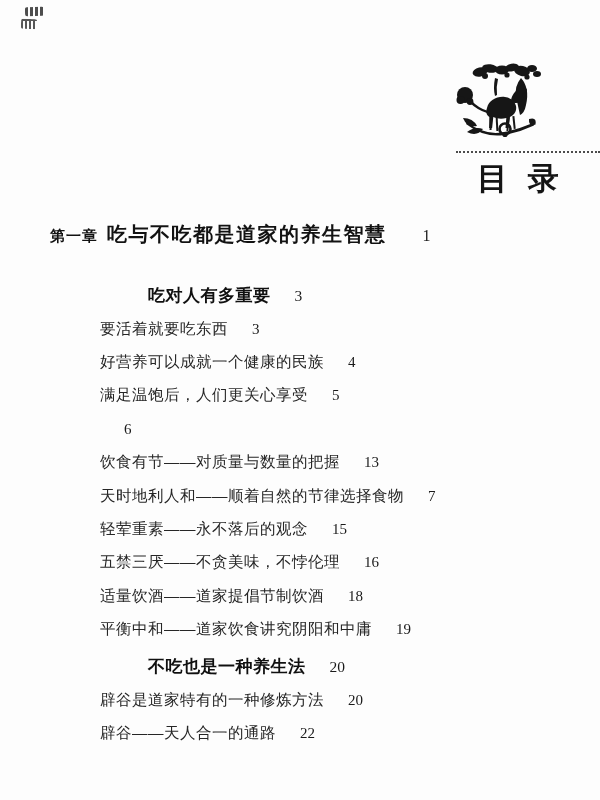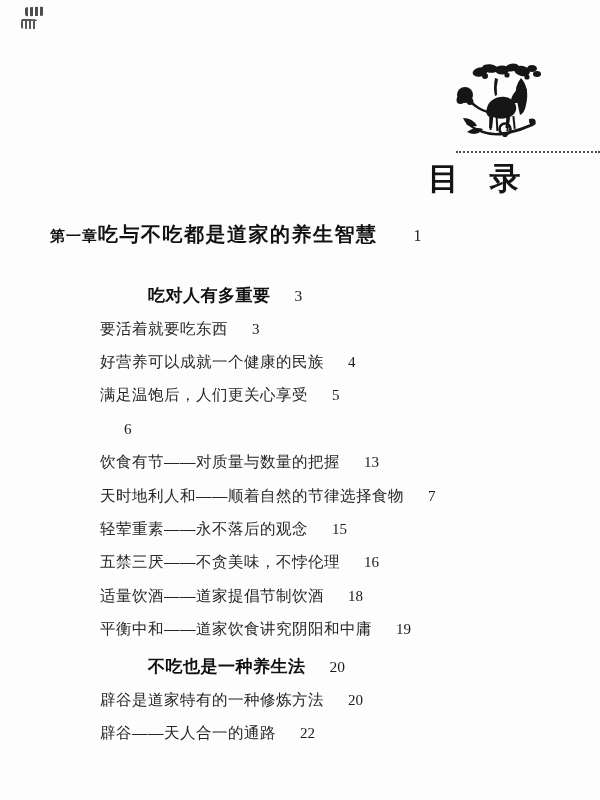--- a/index.html
+++ b/index.html
@@ -34,8 +34,8 @@
   }
   
   .contents-title {
-    position:absolute; left:428px; top:158px;
-    font-family:Liberation Mono, monospace;
+    position:absolute; left:477px; top:158px;
+    font-family:Liberation Serif, serif;
     font-size:31px; font-weight:700; color:#141414;
     letter-spacing:6px; white-space:nowrap;
   }

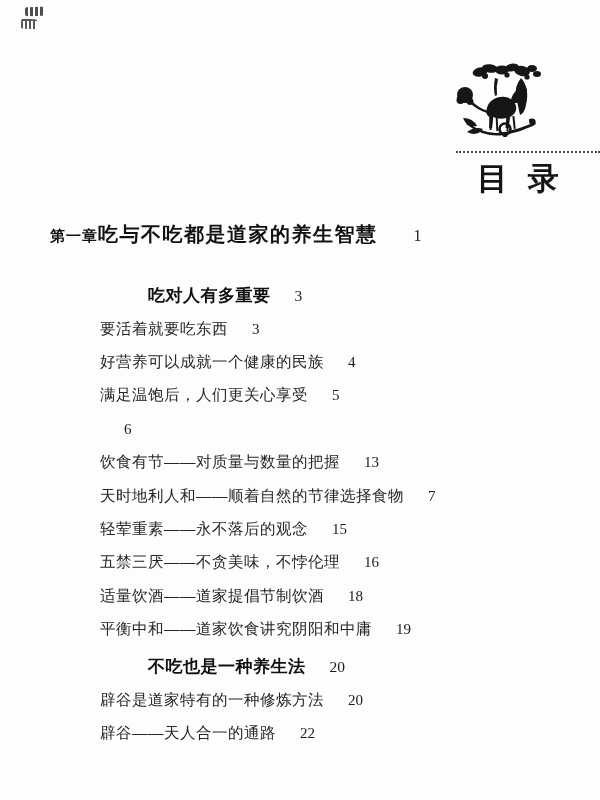--- a/index.html
+++ b/index.html
@@ -45,7 +45,7 @@
     display:flex; align-items:baseline; white-space:nowrap; color:#121212;
   }
   .chapter-label { font-size:15px; font-weight:700; letter-spacing:1px; }
-  .chapter-title { font-size:20px; font-weight:700; letter-spacing:1.5px; }
+  .chapter-title { font-size:20px; font-weight:700; margin-left:9px; letter-spacing:1.5px; }
   .chapter-page {
     font-family:"Liberation Serif", serif; font-size:16px;
     font-weight:400; margin-left:36px; color:#1b1b1b;

